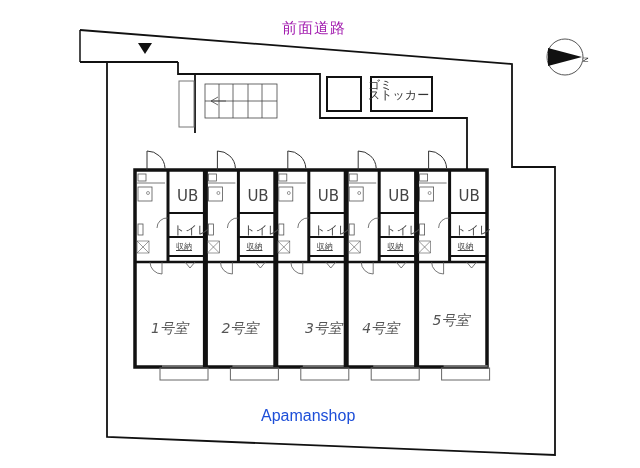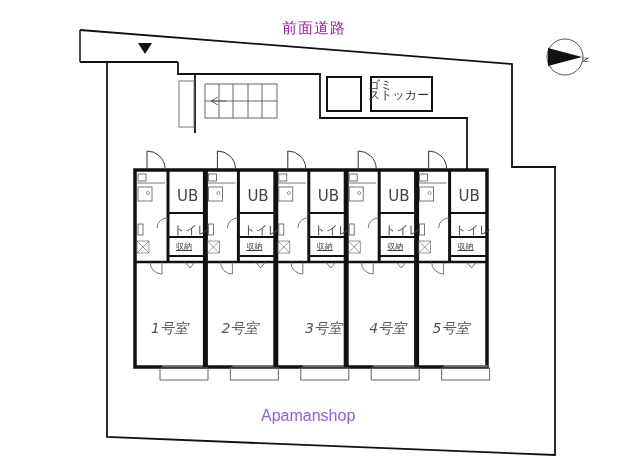--- a/index.html
+++ b/index.html
@@ -184,7 +184,7 @@
     <div class="lbl ub" style="left: 388.2px; top: 187px;">UB</div>
     <div class="lbl toilet" style="left: 384.2px; top: 222px;">トイレ</div>
     <div class="lbl storage" style="left: 387.2px; top: 241px;">収納</div>
-    <div class="lbl room" style="left: 362.2px; top: 320px; margin-left: 7px;">4号室</div>
+    <div class="lbl room" style="left: 362.2px; top: 320px;">4号室</div>
     <div class="lbl ub" style="left: 458.6px; top: 187px;">UB</div>
     <div class="lbl toilet" style="left: 454.6px; top: 222px;">トイレ</div>
     <div class="lbl storage" style="left: 457.6px; top: 241px;">収納</div>

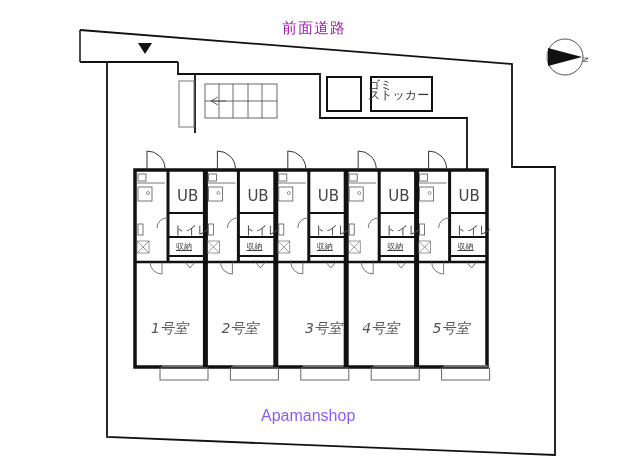--- a/index.html
+++ b/index.html
@@ -188,7 +188,7 @@
     <div class="lbl ub" style="left: 458.6px; top: 187px;">UB</div>
     <div class="lbl toilet" style="left: 454.6px; top: 222px;">トイレ</div>
     <div class="lbl storage" style="left: 457.6px; top: 241px;">収納</div>
-    <div class="lbl room" style="left: 432.6px; top: 320px;">5号室</div>
+    <div class="lbl room" style="left: 432.6px; top: 312px;">5号室</div>
   </div>
 
 </body></html>

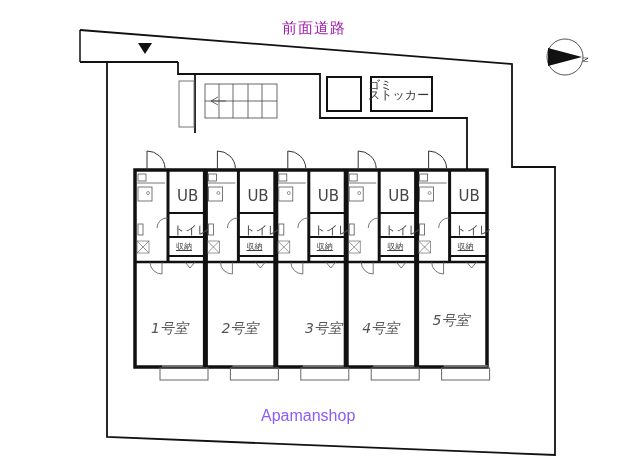--- a/index.html
+++ b/index.html
@@ -12,7 +12,7 @@
   .toilet { font-size: 12px; color: #444; }
   .storage { font-size: 8px; color: #444; text-decoration: underline; }
   .room { font-size: 14px; color: #555; font-style: italic; }
-  .brand { left: 261px; top: 407px; font-size: 16px; color: #8b5cf6; font-family: "Liberation Sans", sans-serif; }
+  .brand { left: 261px; top: 407px; font-size: 16px; color: #1d4ed8; font-family: "Liberation Sans", sans-serif; }
 </style>
 </head>
 <body>

